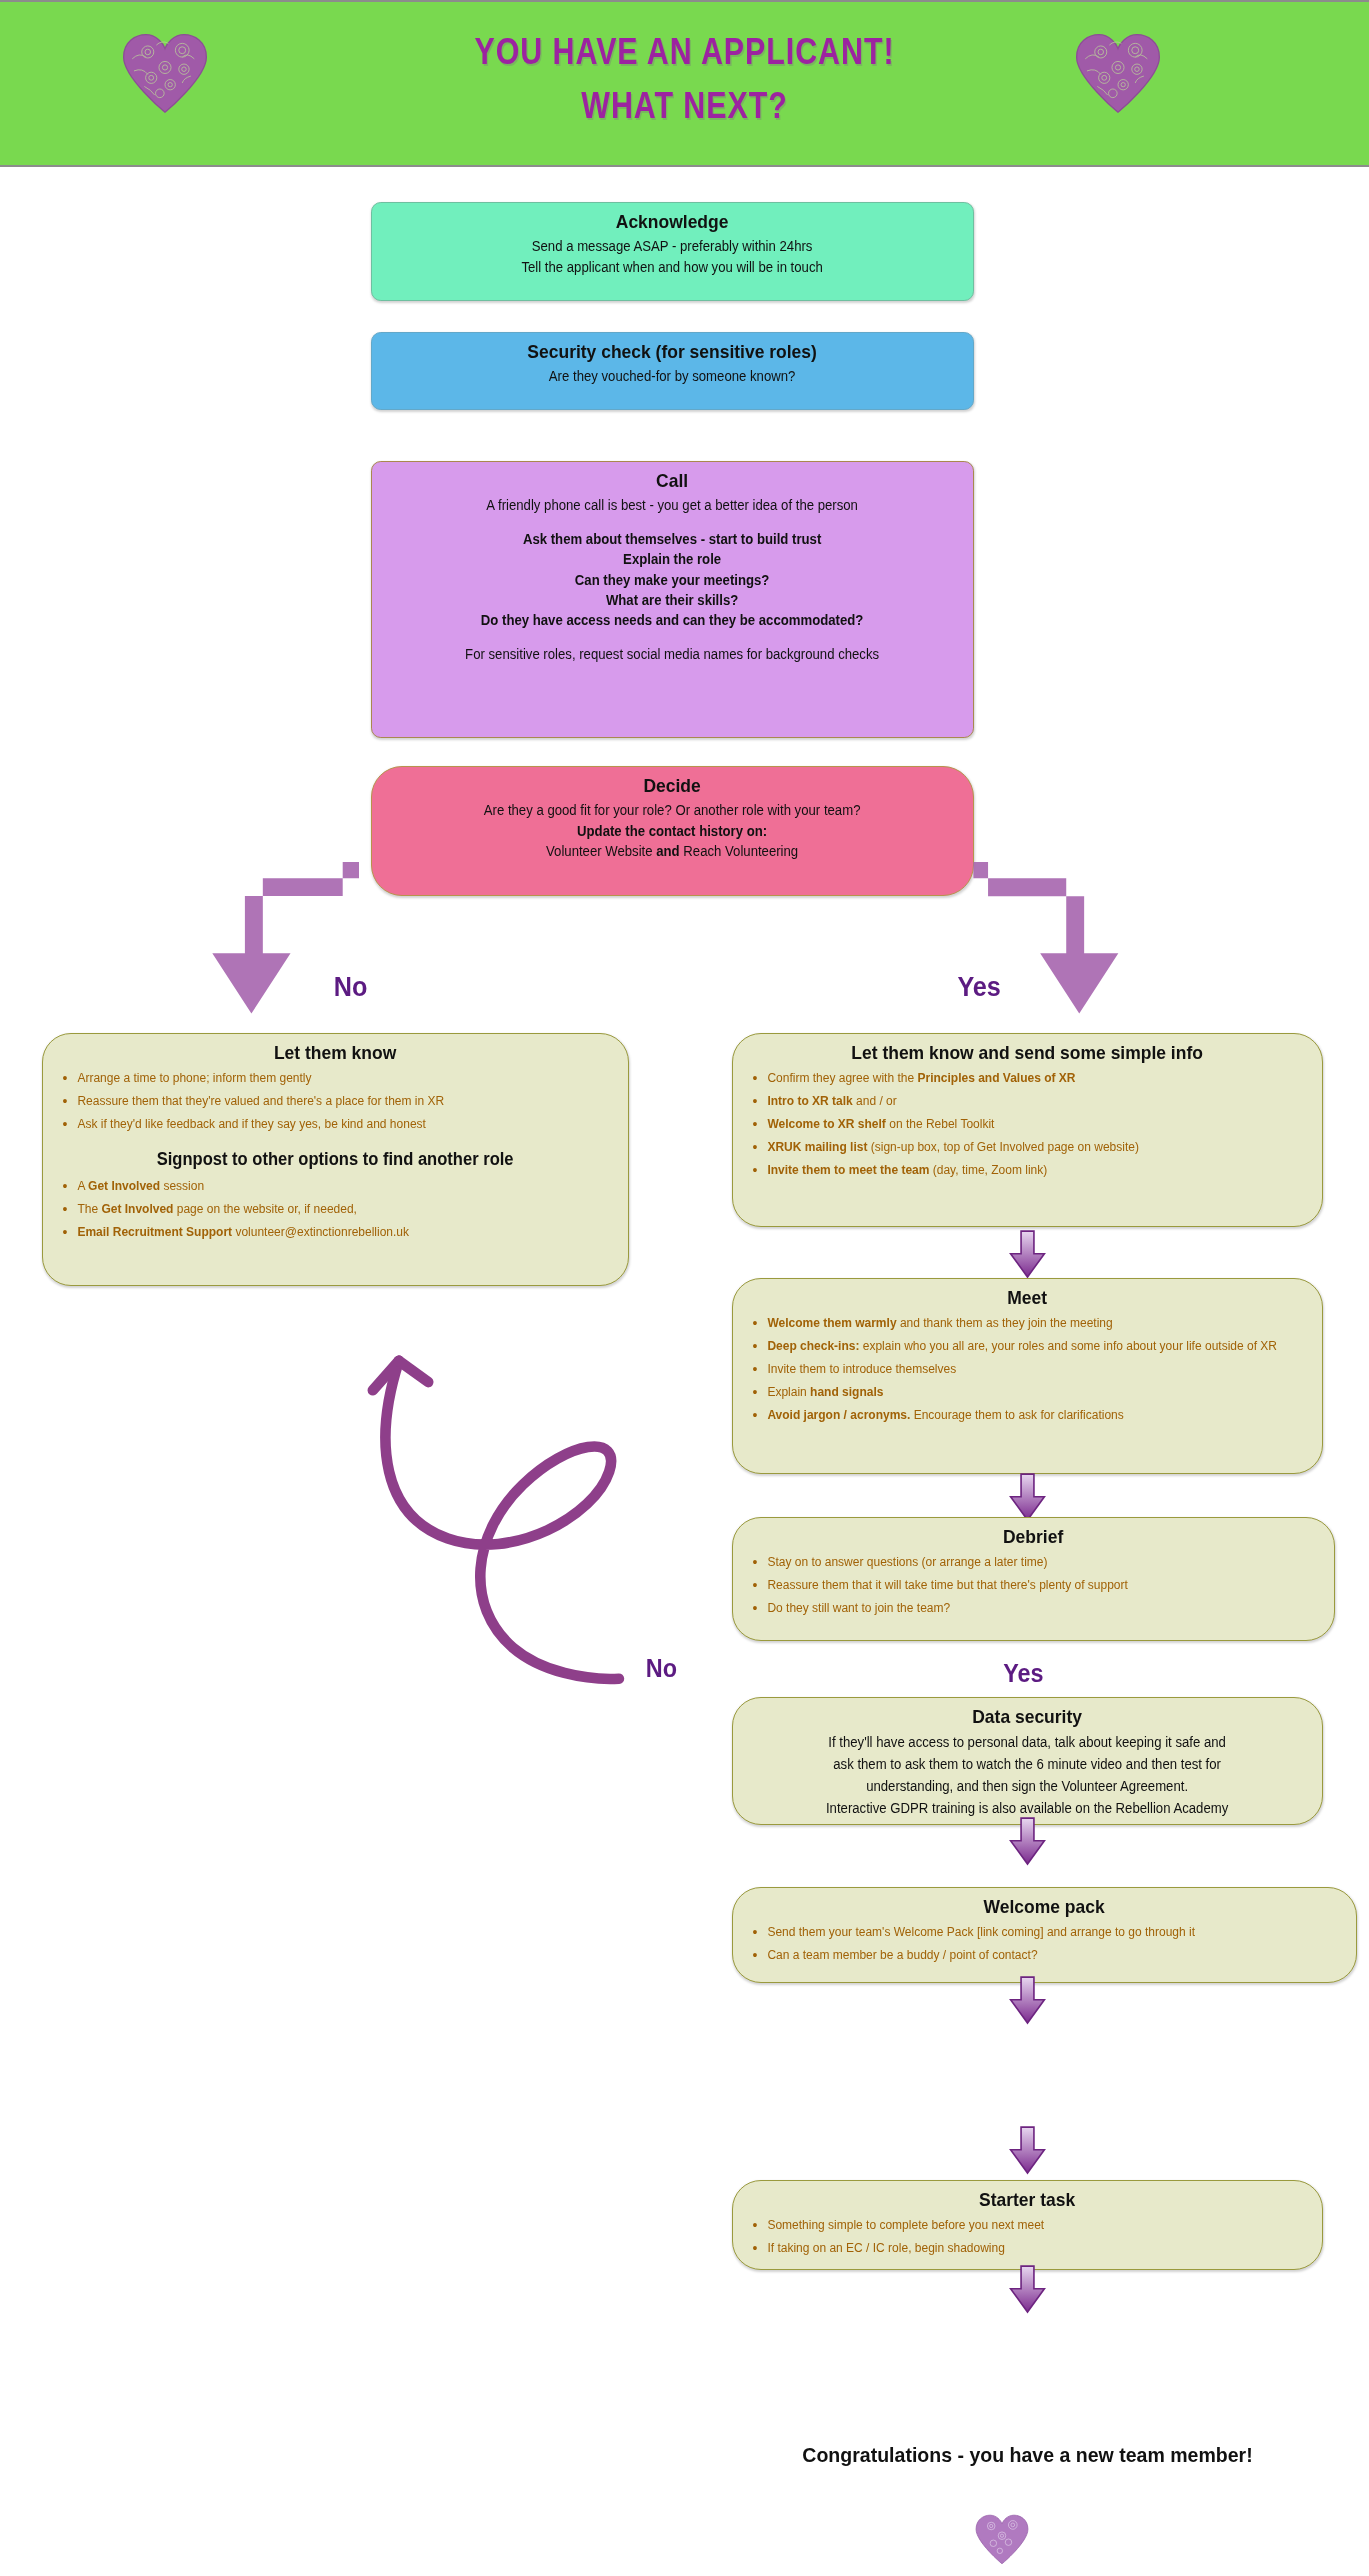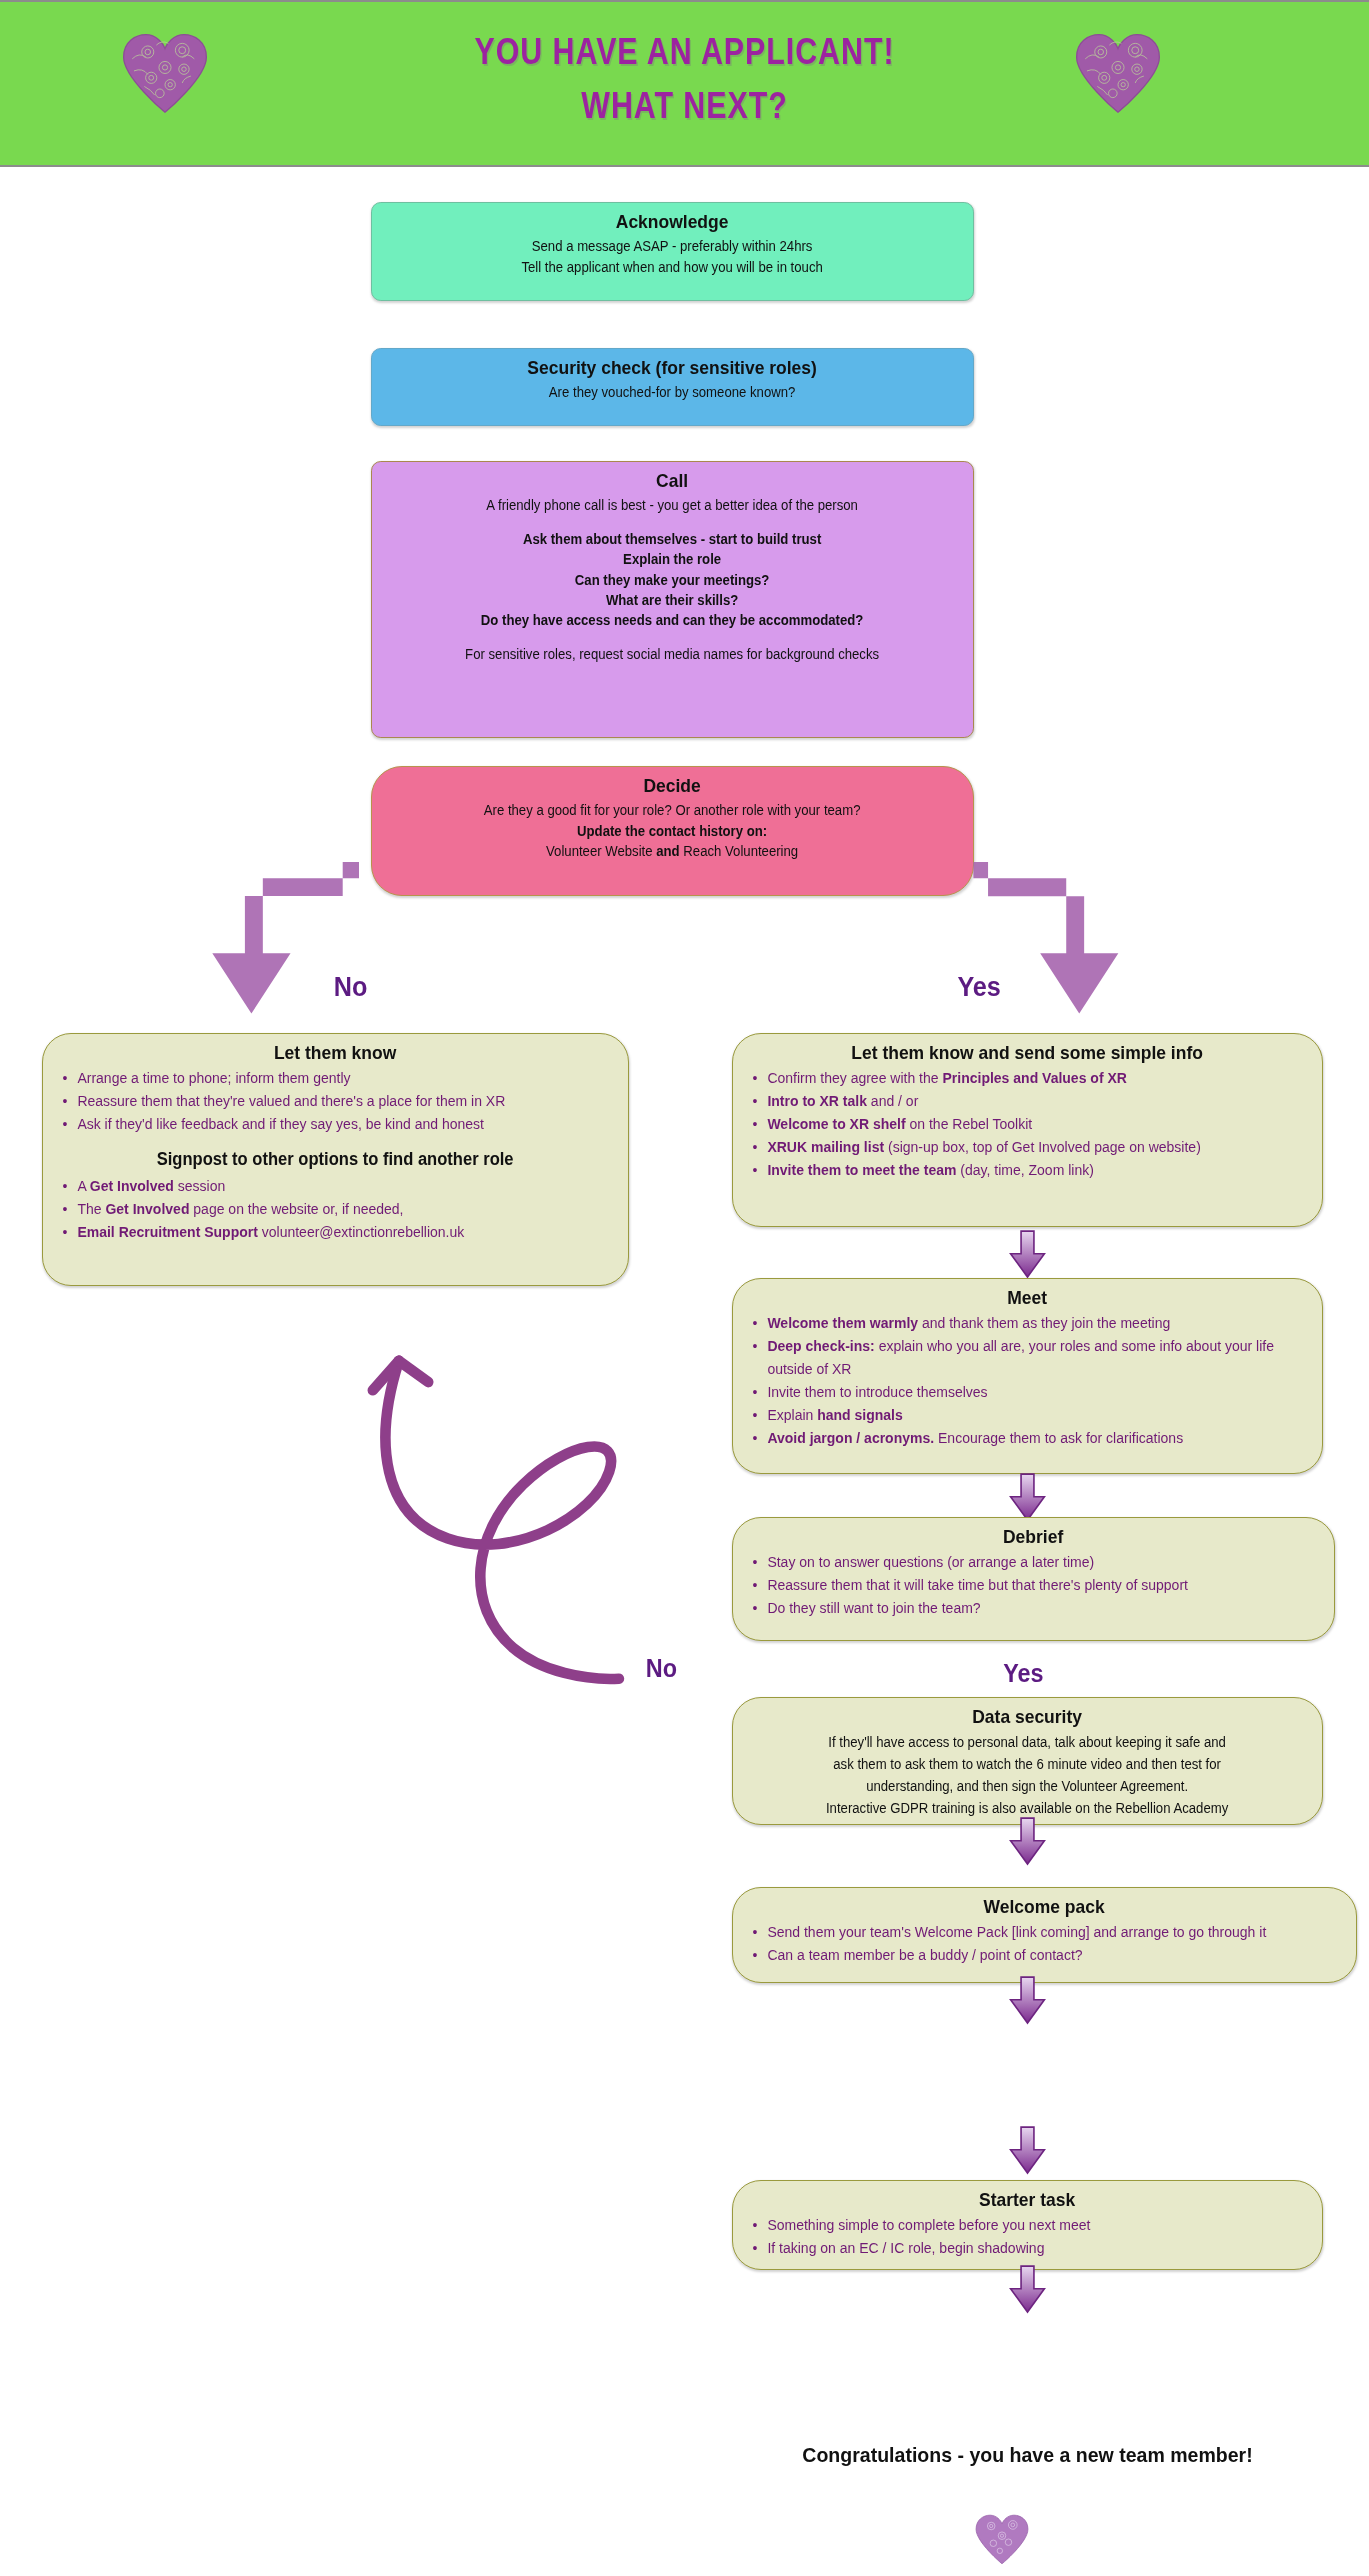--- a/index.html
+++ b/index.html
@@ -117,7 +117,7 @@
 
   
   #box-acknowledge   { left: 371px; top: 202px;  width: 603px; height: 99px; }
-  #box-security      { left: 371px; top: 332px;  width: 603px; height: 78px; margin-top: 16px;  }
+  #box-security      { left: 371px; top: 332px;  width: 603px; height: 78px;  }
   #box-call          { left: 371px; top: 461px;  width: 603px; height: 277px; }
   #box-decide        { left: 371px; top: 766px;  width: 603px; height: 130px; border-radius: 31px; }
 

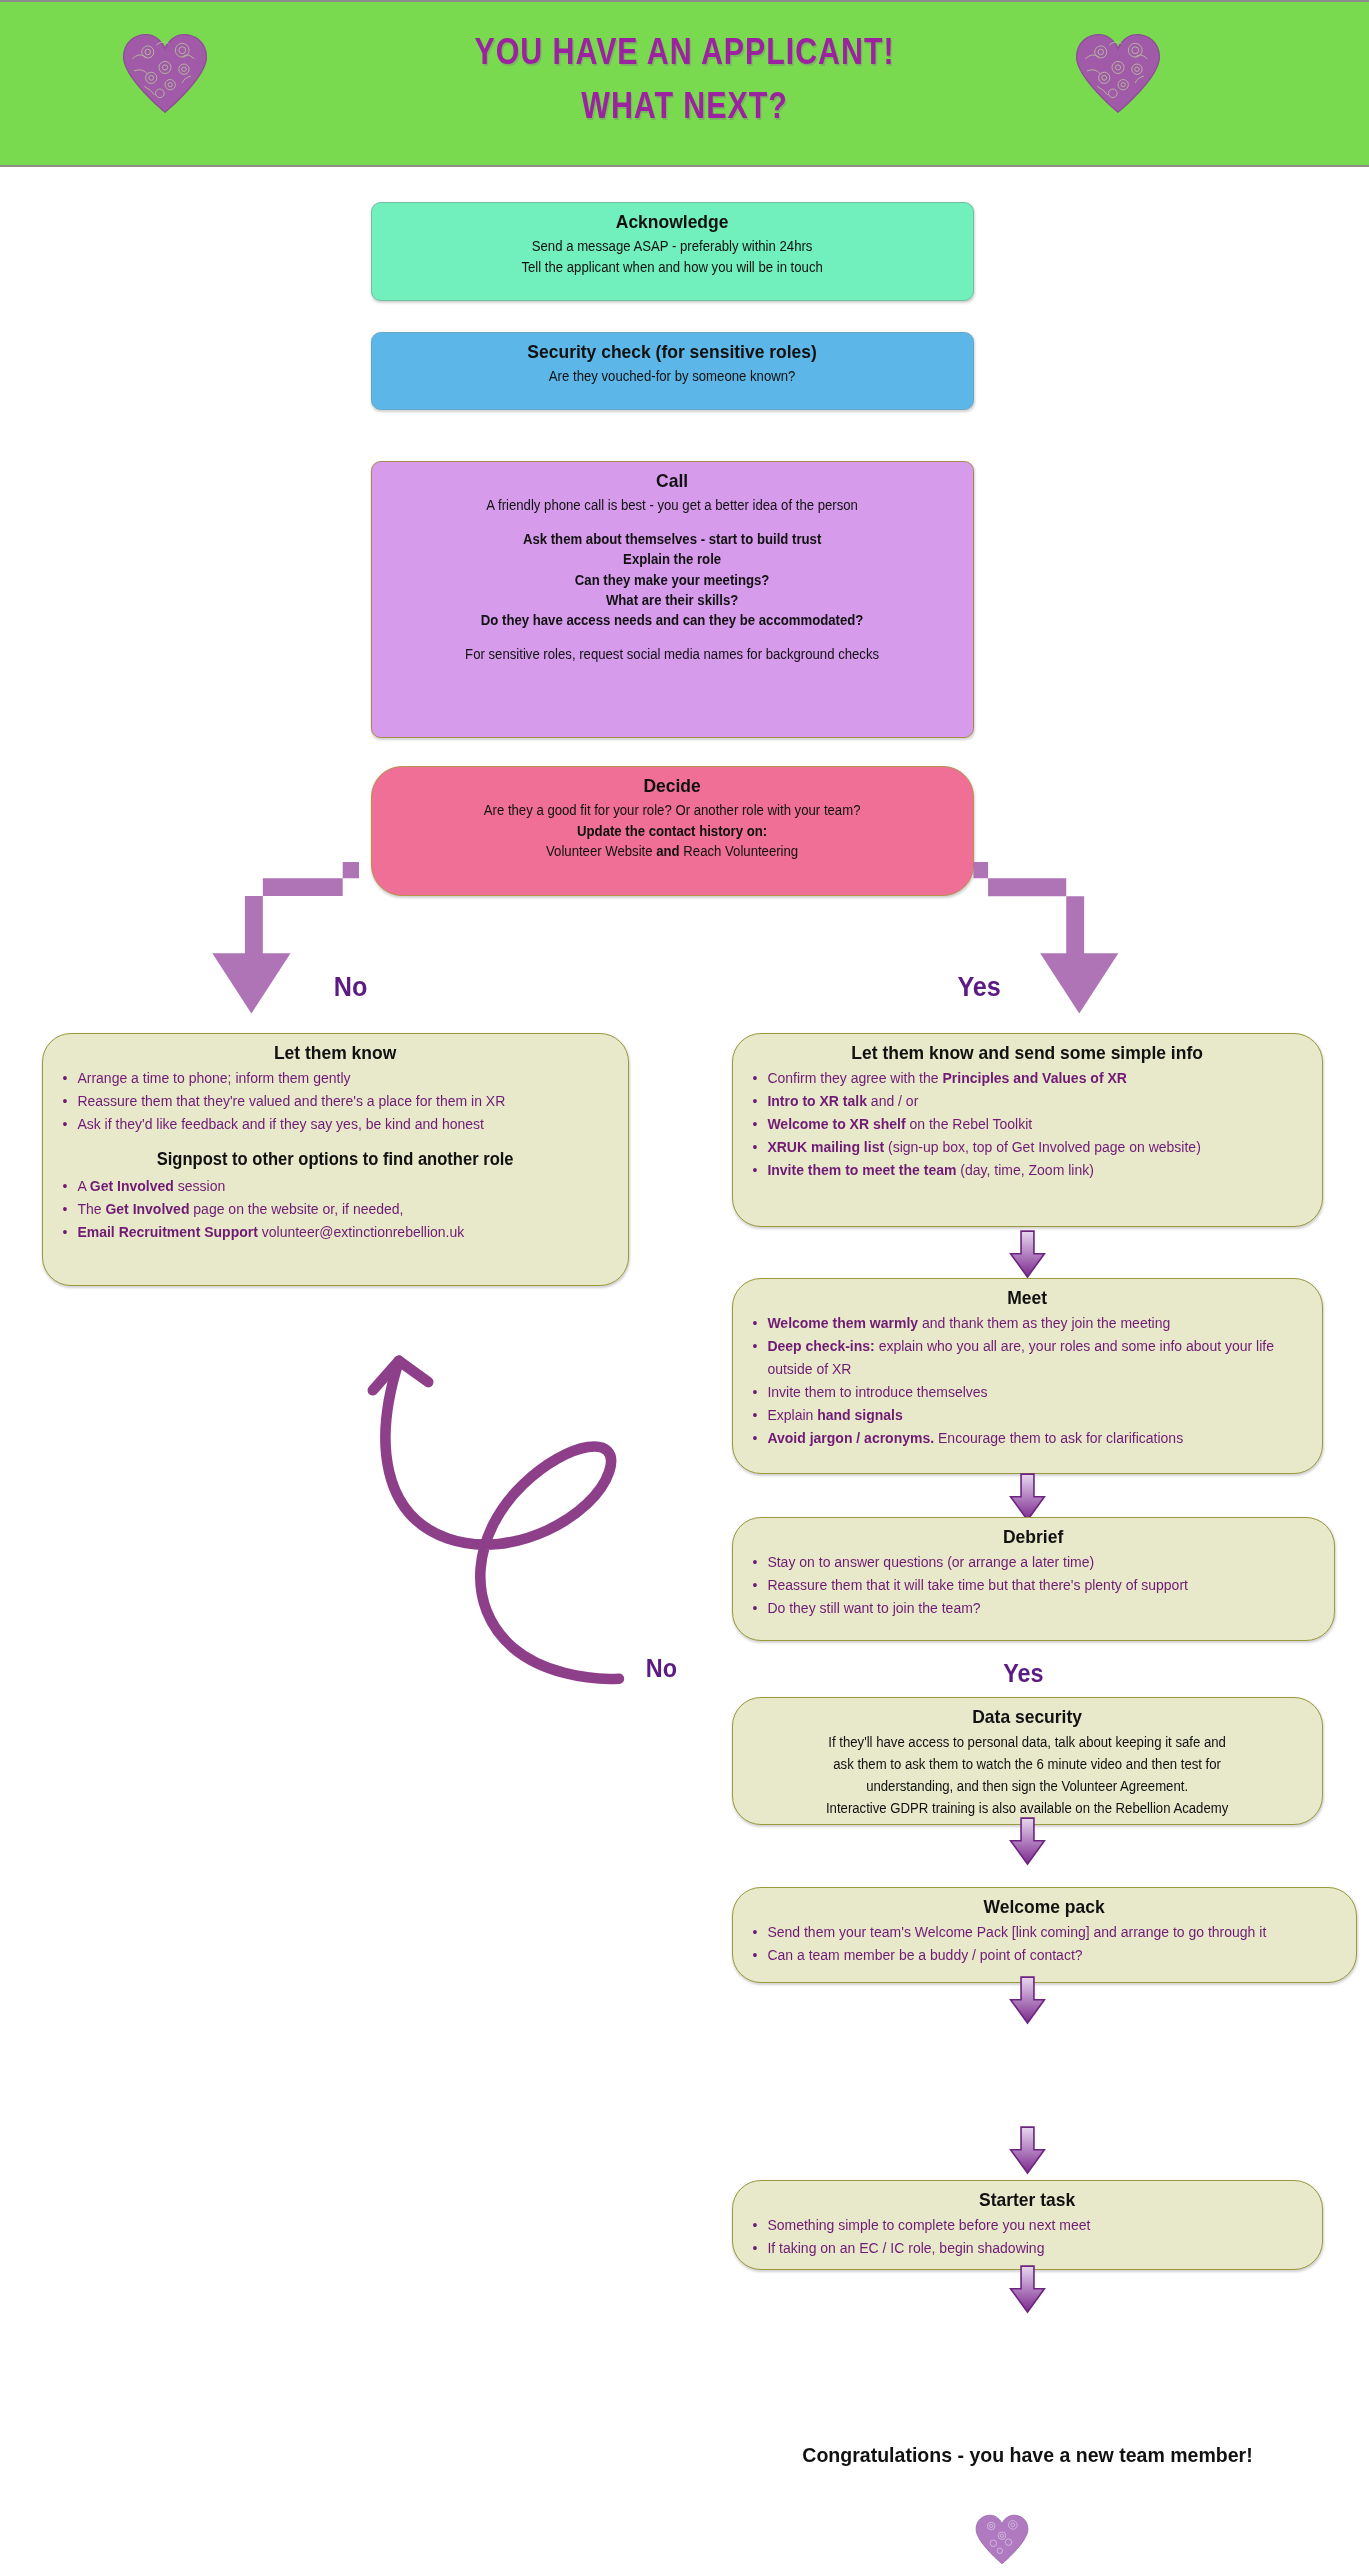--- a/index.html
+++ b/index.html
@@ -85,9 +85,9 @@
   .box li {
     position: relative;
     padding-left: 23px;
-    font-size: 14px;
+    font-size: 12px;
     line-height: 23px;
-    color: #701a75;
+    color: #a16207;
     text-align: left;
     font-stretch: condensed;
   }

